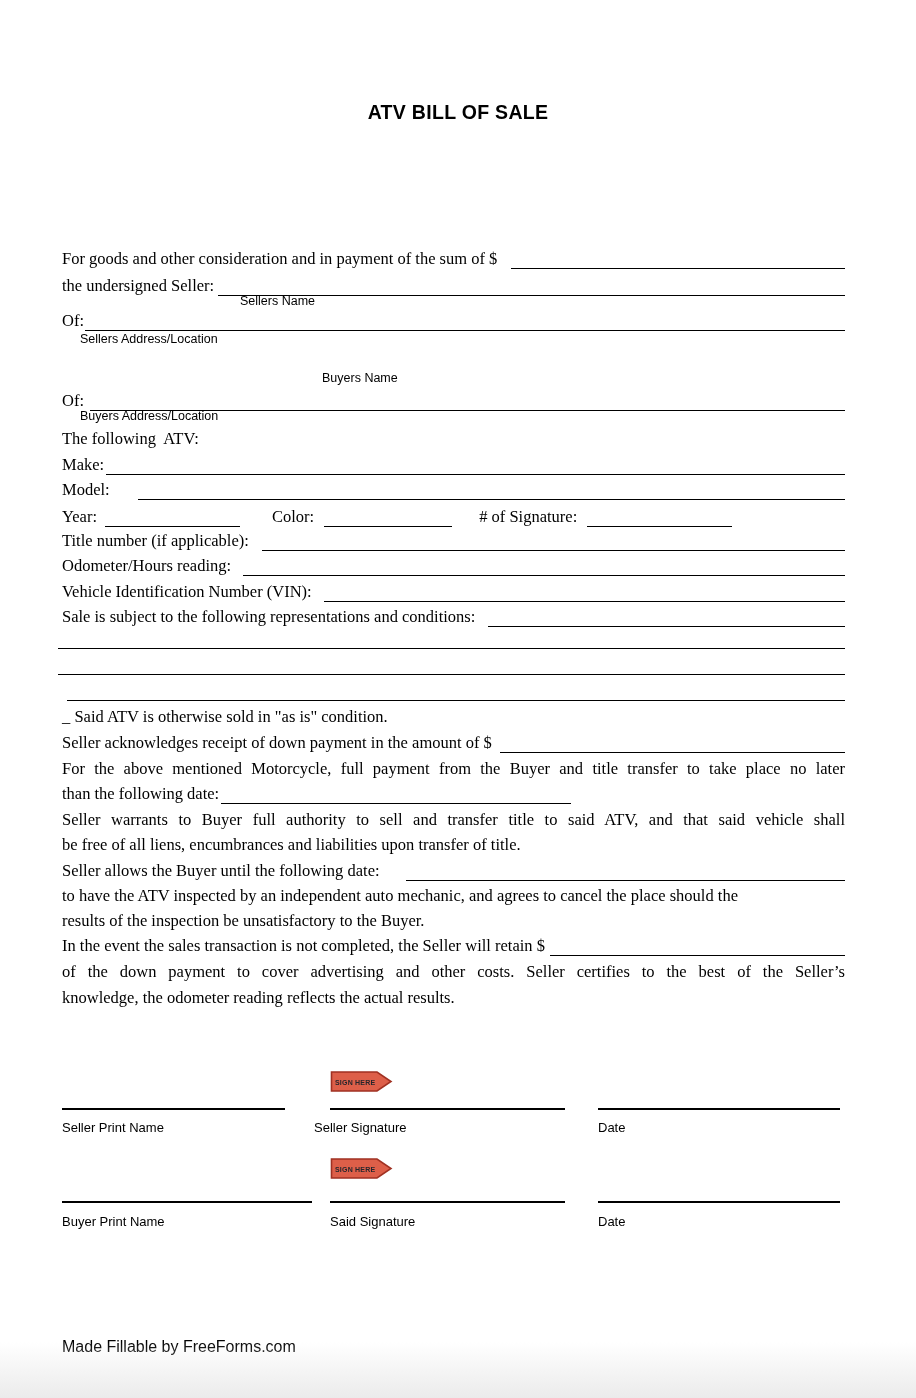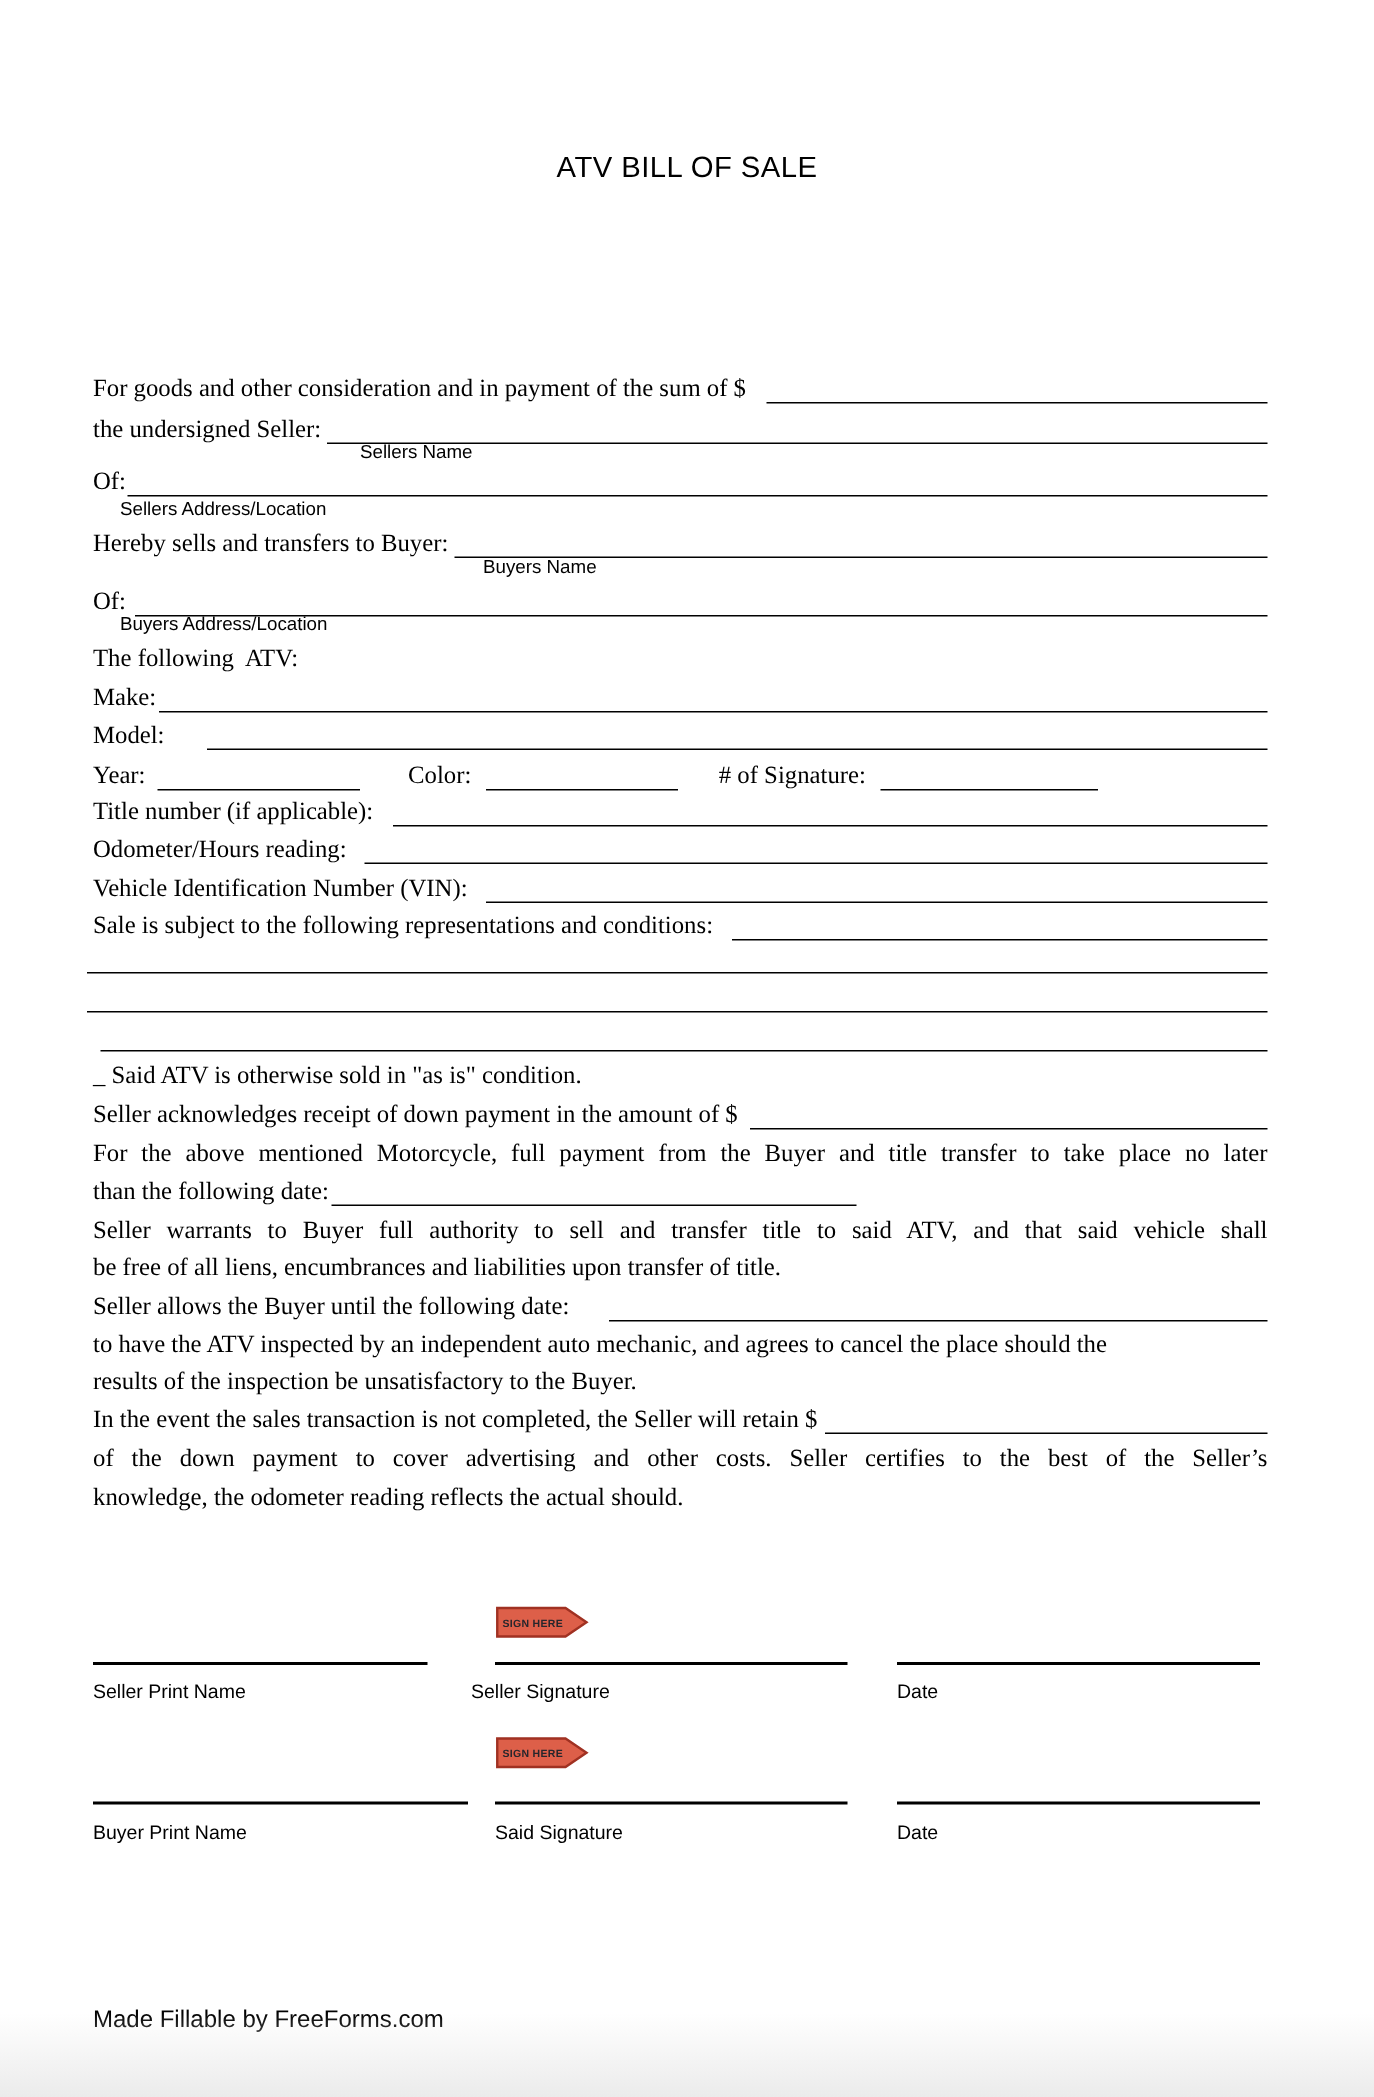--- a/index.html
+++ b/index.html
@@ -6,7 +6,7 @@
   .page{position:relative;width:916px;height:1398px;background:#ffffff;overflow:hidden;
         font-family:"Liberation Serif",serif;color:#000;}
   .title{position:absolute;left:0;top:101px;width:916px;text-align:center;
-         font-family:"Liberation Sans",sans-serif;font-weight:normal;font-size:19.5px;letter-spacing:.3px;}
+         font-family:"Liberation Sans",sans-serif;font-weight:bold;font-size:19.5px;letter-spacing:.3px;}
   .t{position:absolute;left:62px;width:783px;display:flex;align-items:flex-start;
      font-size:16.5px;line-height:20px;white-space:pre;}
   .line{border-bottom:1px solid #000;height:19px;display:inline-block;}

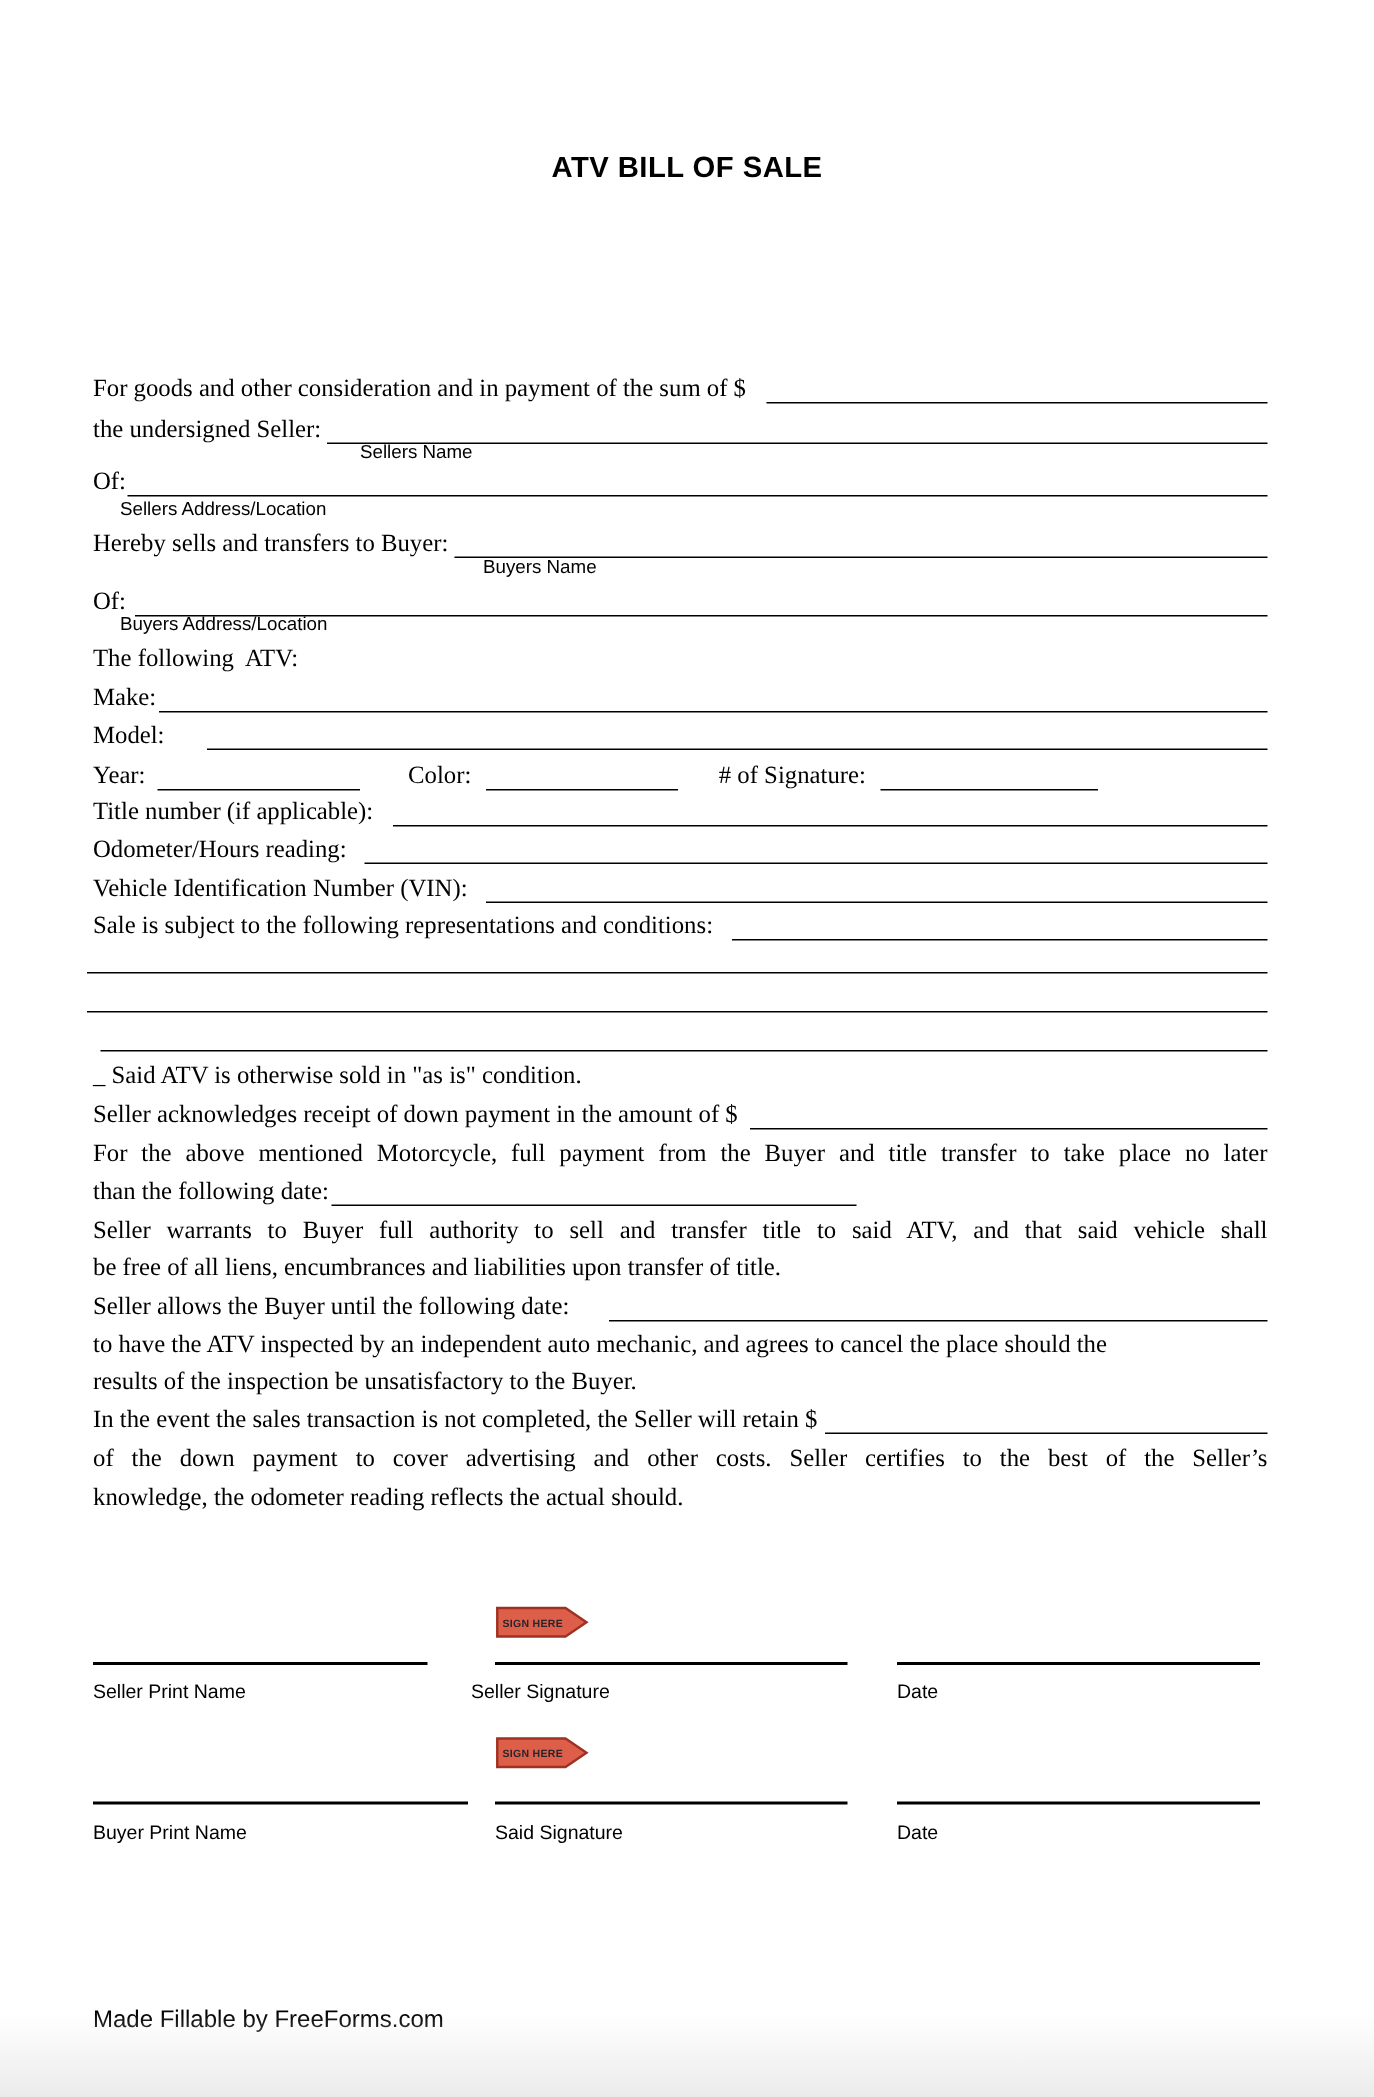--- a/index.html
+++ b/index.html
@@ -46,10 +46,6 @@
   </div>
   <div class="sub" style="left:80px;top:332px">Sellers Address/Location</div>
 
-  <div class="t" style="top:352px">
-    <span>Hereby sells and transfers to Buyer:</span>
-    <span class="line fill" style="margin-left:4px"></span>
-  </div>
   <div class="sub" style="left:322px;top:371px">Buyers Name</div>
 
   <div class="t" style="top:391px">

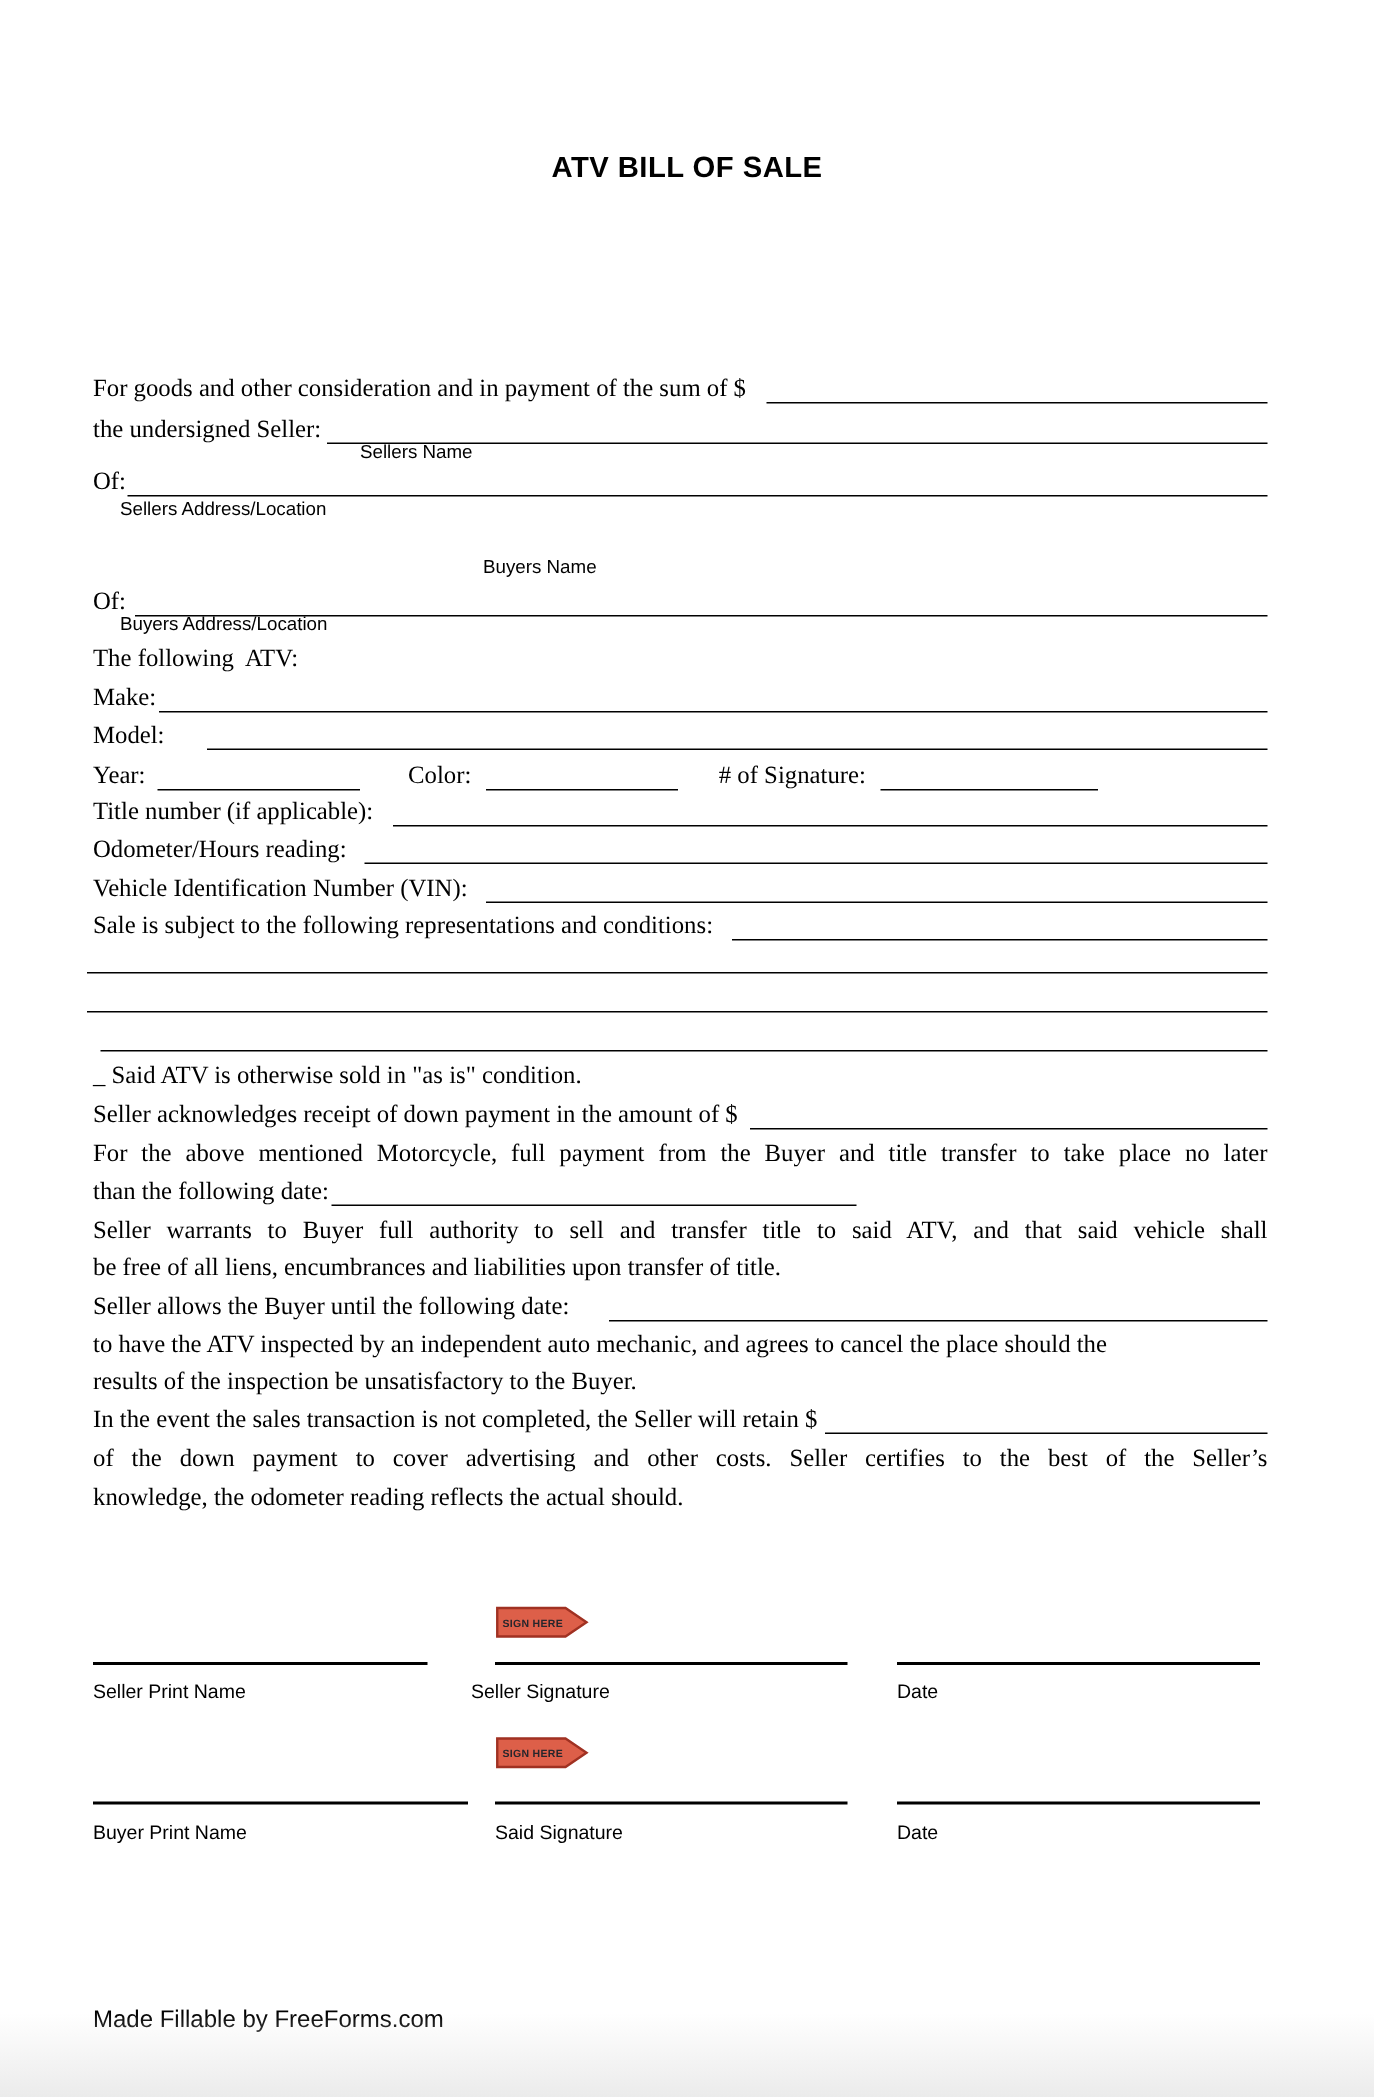--- a/index.html
+++ b/index.html
@@ -139,7 +139,7 @@
   </div>
   <div class="jus" style="top:962px">of the down payment to cover advertising and other costs. Seller certifies to the best of the Seller’s</div>
   <div class="t" style="top:988px">
-    <span>knowledge, the odometer reading reflects the actual should.</span>
+    <span>knowledge, the odometer reading reflects the actual results.</span>
   </div>
 
   <svg class="flag" style="left:330px;top:1070px" viewBox="0 0 63 23">

